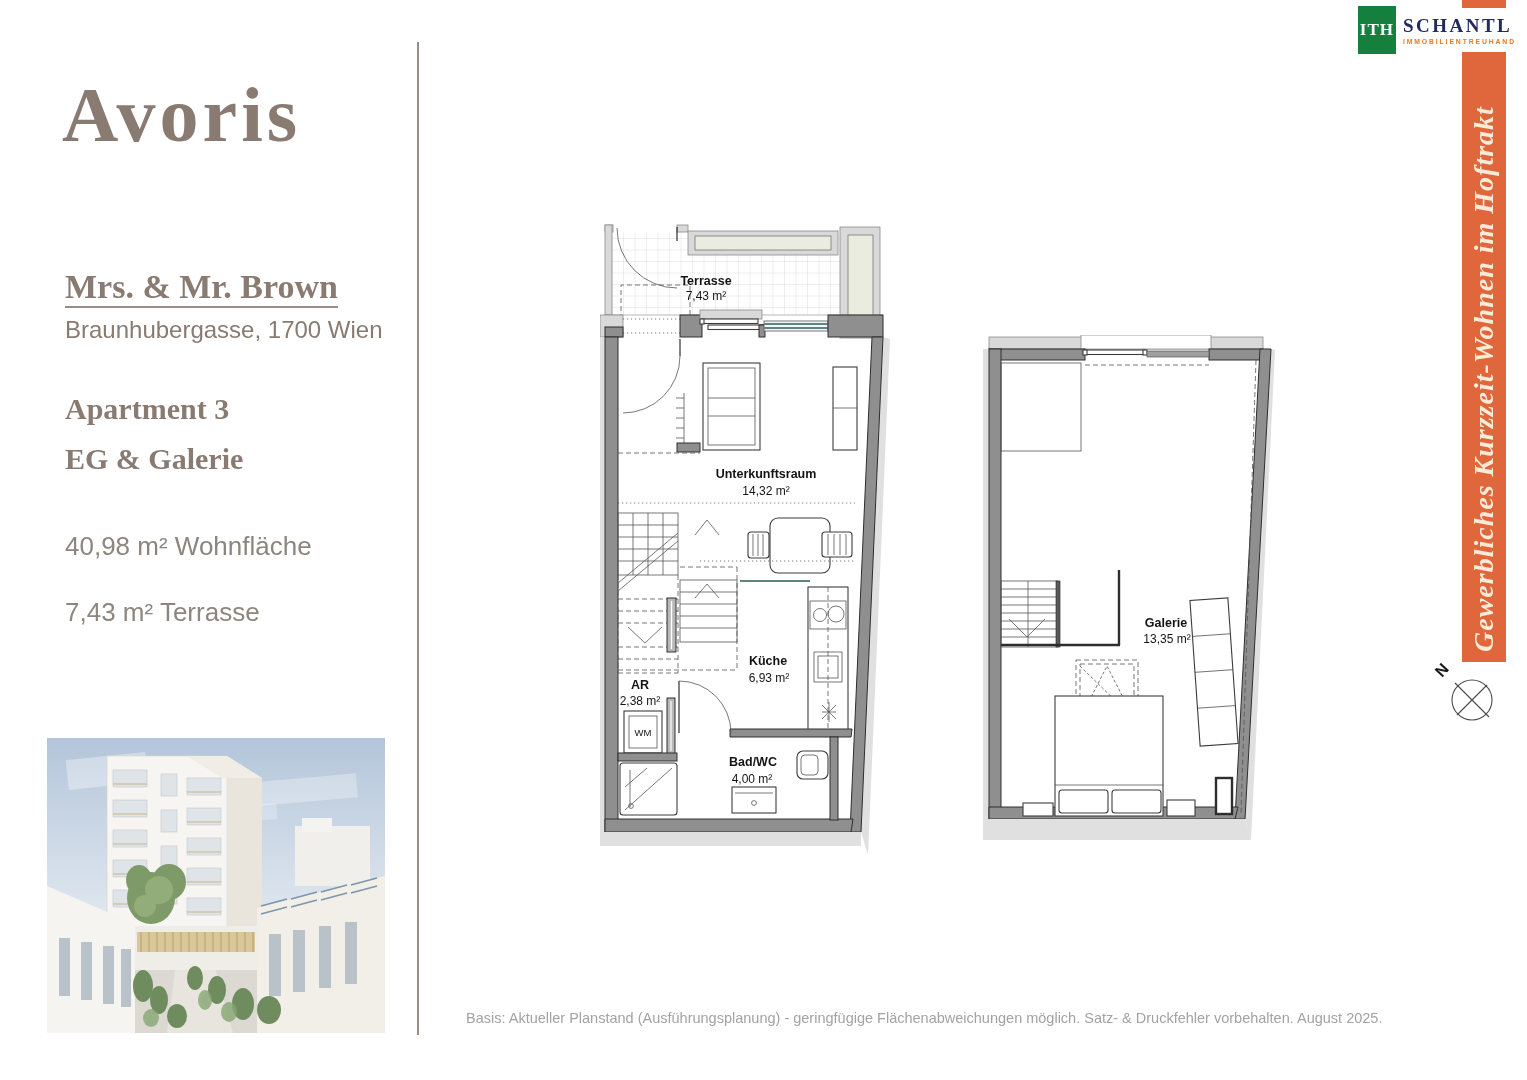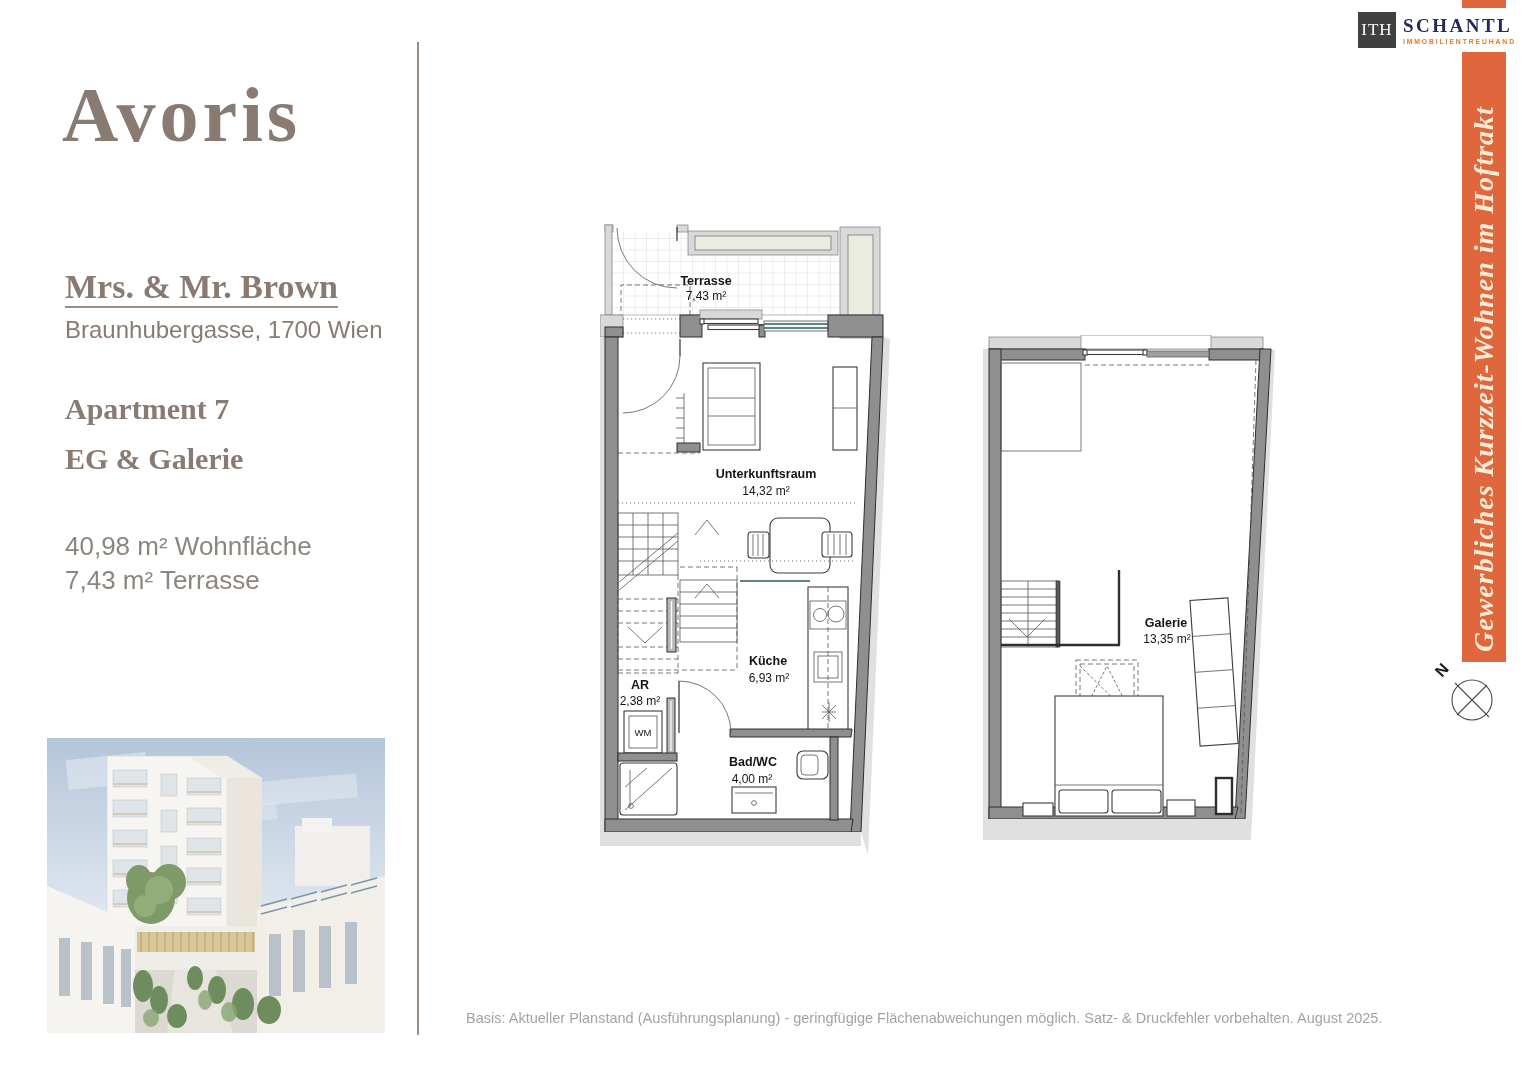--- a/index.html
+++ b/index.html
@@ -34,9 +34,9 @@
     padding-left:10px;white-space:nowrap;overflow:hidden;box-sizing:border-box}
   .partner{position:absolute;left:1358px;top:8px;width:158px;height:44px;
     background:#ffffff;display:flex;align-items:center;gap:7px}
-  .ith-box{width:38px;height:36px;background:#404040;color:#ffffff;
+  .ith-box{width:38px;height:48px;background:#15803d;color:#ffffff;
     display:flex;align-items:center;justify-content:center;
-    font-family:"Liberation Serif",serif;font-weight:400;font-size:17px;letter-spacing:1px}
+    font-family:"Liberation Serif",serif;font-weight:700;font-size:17px;letter-spacing:1px}
   .partner-name{font-family:"Liberation Serif",serif;font-weight:700;font-size:19px;
     letter-spacing:2.5px;color:#232a5c;line-height:1}
   .partner-sub{font-size:6.8px;font-weight:700;letter-spacing:1.9px;color:#e87a1e;margin-top:3px}

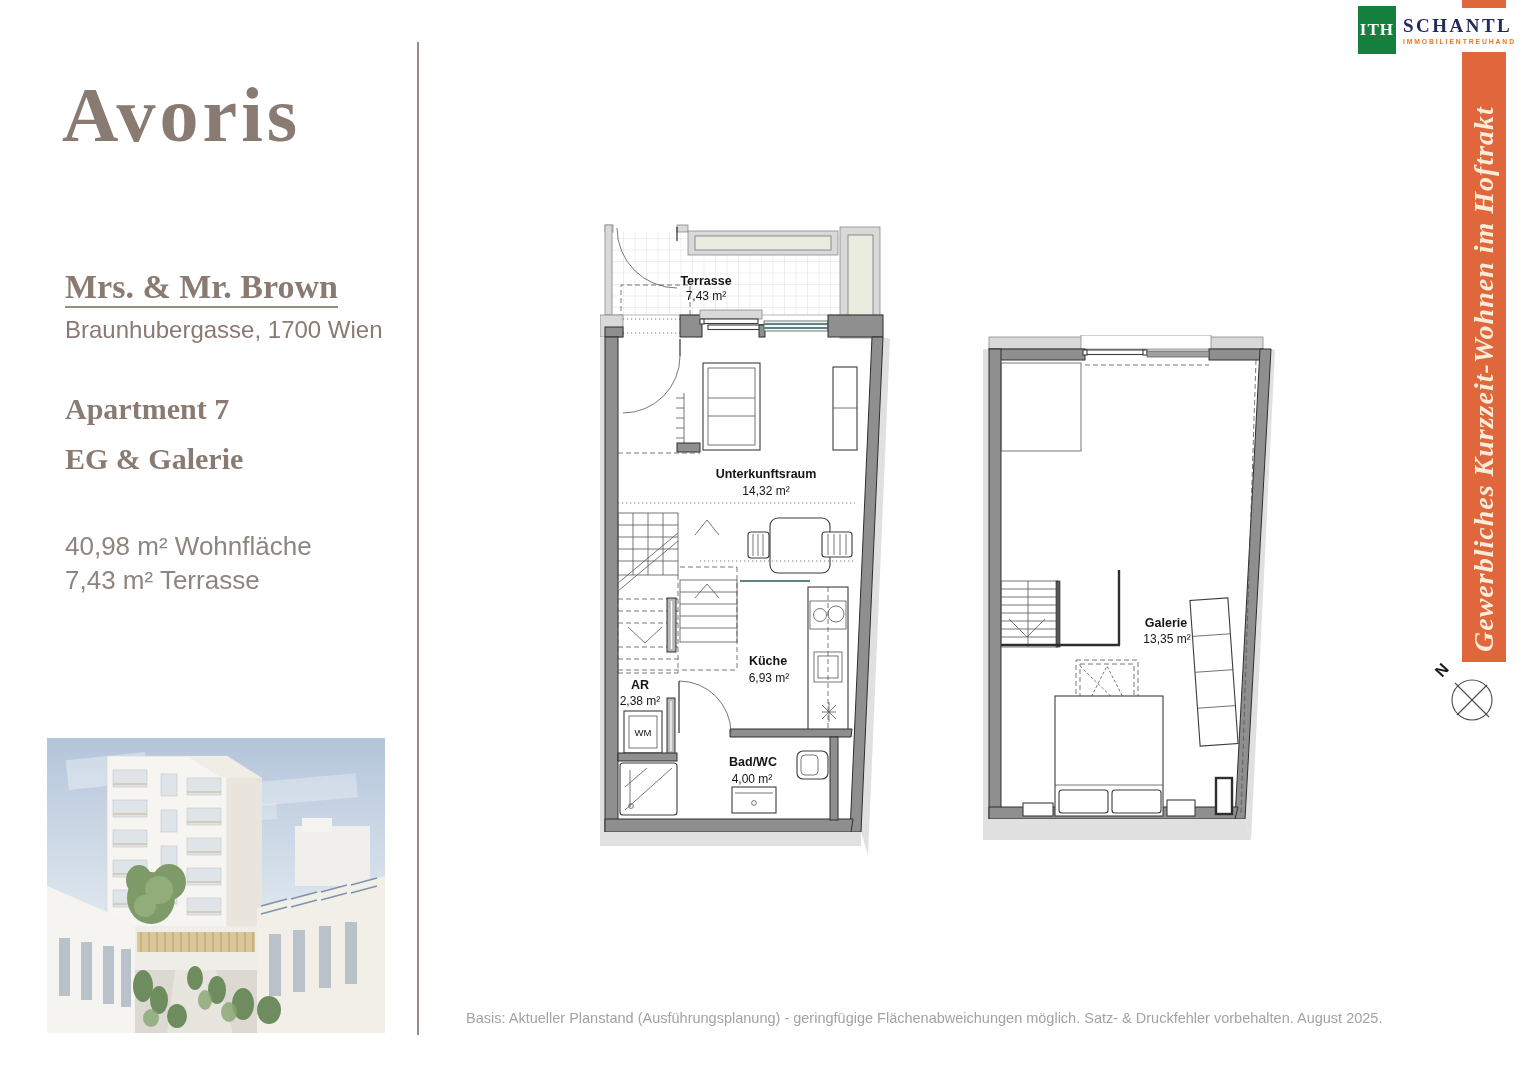--- a/index.html
+++ b/index.html
@@ -69,7 +69,7 @@
 <div class="avoris-logo">Avoris</div>
 <div class="client-title">Mrs. &amp; Mr. Brown</div>
 <div class="address">Braunhubergasse, 1700 Wien</div>
-<div class="apartment">Apartment 7</div>
+<div class="apartment">Apartment 3</div>
 <div class="floors">EG &amp; Galerie</div>
 <div class="area-line1">40,98 m² Wohnfläche</div>
 <div class="area-line2">7,43 m² Terrasse</div>

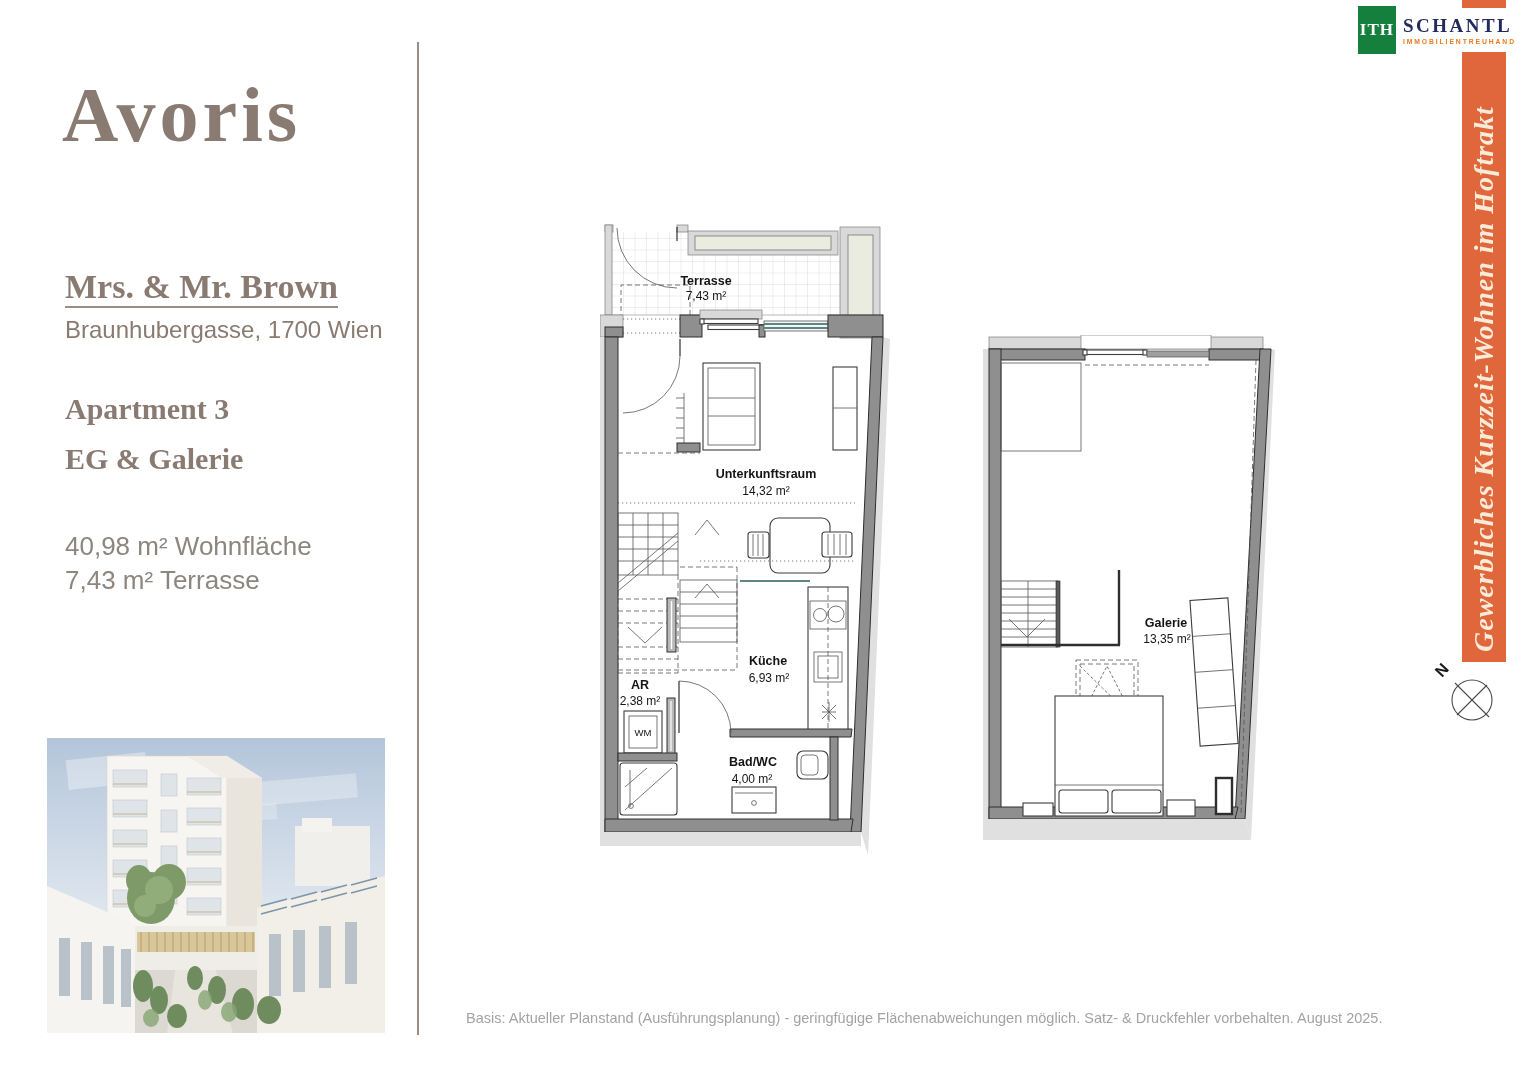--- a/index.html
+++ b/index.html
@@ -19,7 +19,7 @@
   .floors{position:absolute;left:65px;top:442px;
     font-family:"Liberation Serif",serif;font-weight:700;font-size:30px;color:#8a7b72}
   .area-line1{position:absolute;left:65px;top:531px;font-size:26px;color:#8d867f}
-  .area-line2{position:absolute;left:65px;top:565px;font-size:26px;color:#8d867f}
+  .area-line2{position:absolute;left:65px;top:597px;font-size:26px;color:#8d867f}
   .divider{position:absolute;left:417px;top:42px;width:2px;height:993px;background:#9a8d84}
 
   

